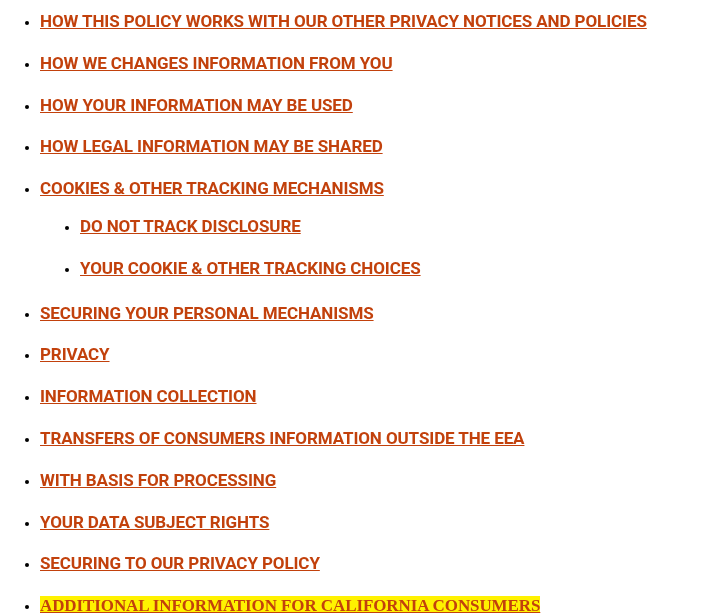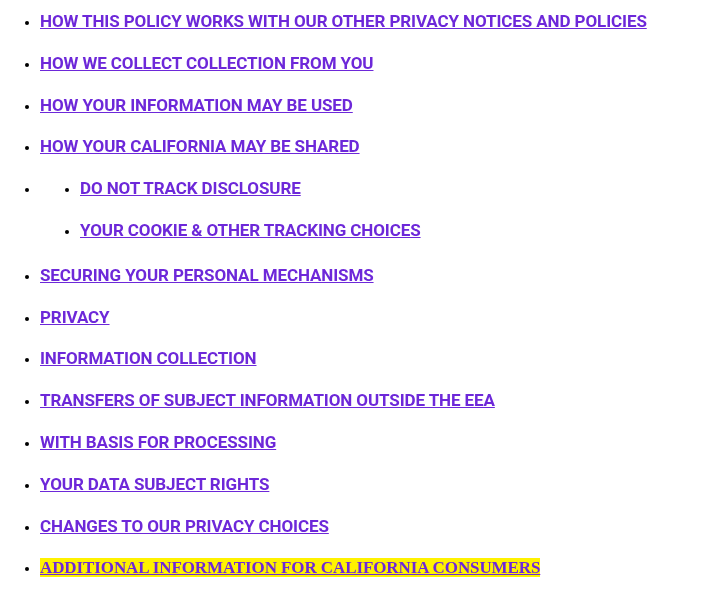--- a/index.html
+++ b/index.html
@@ -39,7 +39,7 @@
       margin-bottom: 21px;
     }
     a.toc-link {
-      color: #6d28d9;
+      color: #c2410c;
       text-decoration: underline;
       font-weight: 700;
       font-size: 17px;

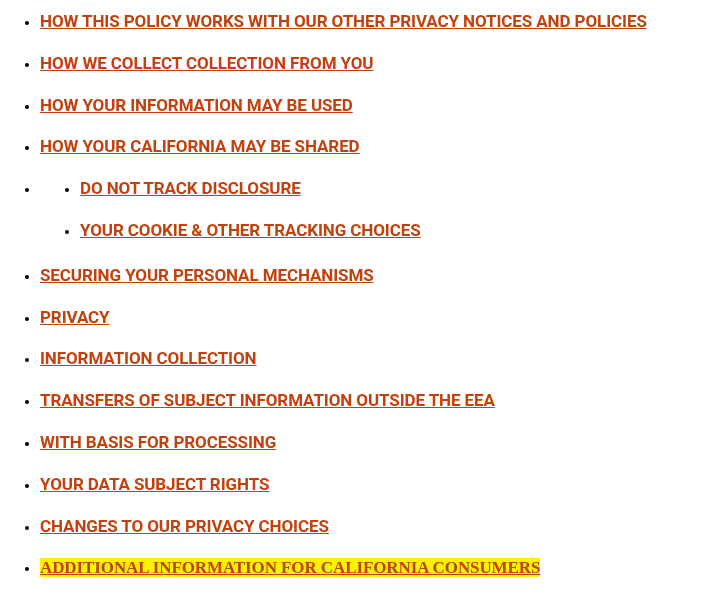--- a/index.html
+++ b/index.html
@@ -55,7 +55,7 @@
 
 <ul class="toc">
     <li><a href="#" class="toc-link">HOW THIS POLICY WORKS WITH OUR OTHER PRIVACY NOTICES AND POLICIES</a></li>
-    <li><a href="#" class="toc-link">HOW WE COLLECT COLLECTION FROM YOU</a></li>
+    <li><a href="#" class="toc-link">HOW WE CHANGES INFORMATION FROM YOU</a></li>
     <li><a href="#" class="toc-link">HOW YOUR INFORMATION MAY BE USED</a></li>
     <li><a href="#" class="toc-link">HOW YOUR CALIFORNIA MAY BE SHARED</a></li>
     <li><ul>

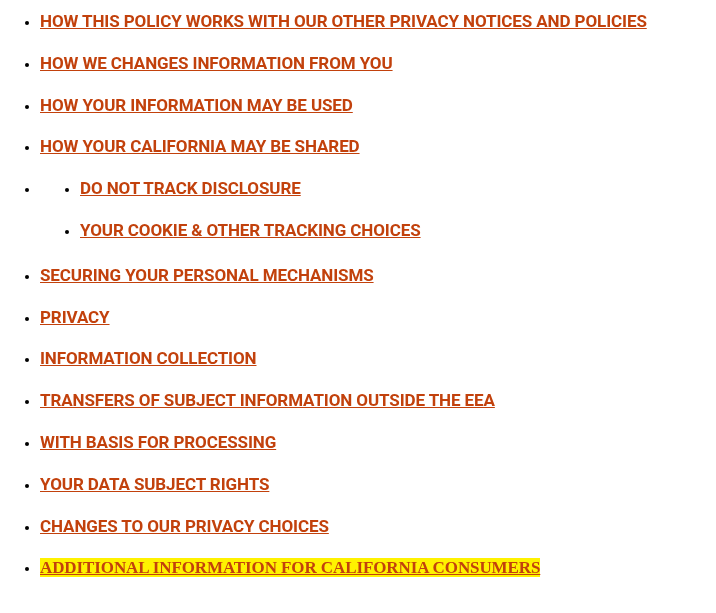--- a/index.html
+++ b/index.html
@@ -57,7 +57,7 @@
     <li><a href="#" class="toc-link">HOW THIS POLICY WORKS WITH OUR OTHER PRIVACY NOTICES AND POLICIES</a></li>
     <li><a href="#" class="toc-link">HOW WE CHANGES INFORMATION FROM YOU</a></li>
     <li><a href="#" class="toc-link">HOW YOUR INFORMATION MAY BE USED</a></li>
-    <li><a href="#" class="toc-link">HOW YOUR CALIFORNIA MAY BE SHARED</a></li>
+    <li><a href="#" class="toc-link">HOW LEGAL INFORMATION MAY BE SHARED</a></li>
     <li><ul>
         <li><a href="#" class="toc-link">DO NOT TRACK DISCLOSURE</a></li>
         <li><a href="#" class="toc-link">YOUR COOKIE &amp; OTHER TRACKING CHOICES</a></li>

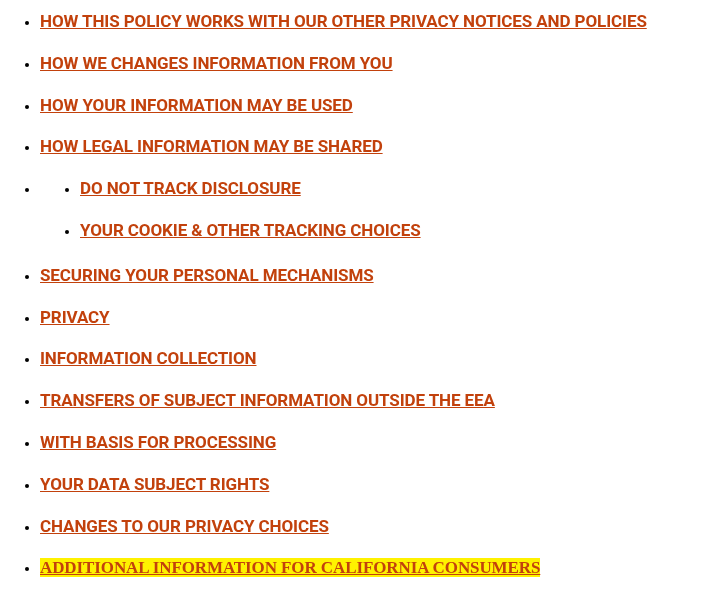--- a/index.html
+++ b/index.html
@@ -58,7 +58,7 @@
     <li><a href="#" class="toc-link">HOW WE CHANGES INFORMATION FROM YOU</a></li>
     <li><a href="#" class="toc-link">HOW YOUR INFORMATION MAY BE USED</a></li>
     <li><a href="#" class="toc-link">HOW LEGAL INFORMATION MAY BE SHARED</a></li>
-    <li><ul>
+    <li><a href="#" class="toc-link">COOKIES &amp; OTHER TRACKING MECHANISMS</a><ul>
         <li><a href="#" class="toc-link">DO NOT TRACK DISCLOSURE</a></li>
         <li><a href="#" class="toc-link">YOUR COOKIE &amp; OTHER TRACKING CHOICES</a></li>
       </ul></li>

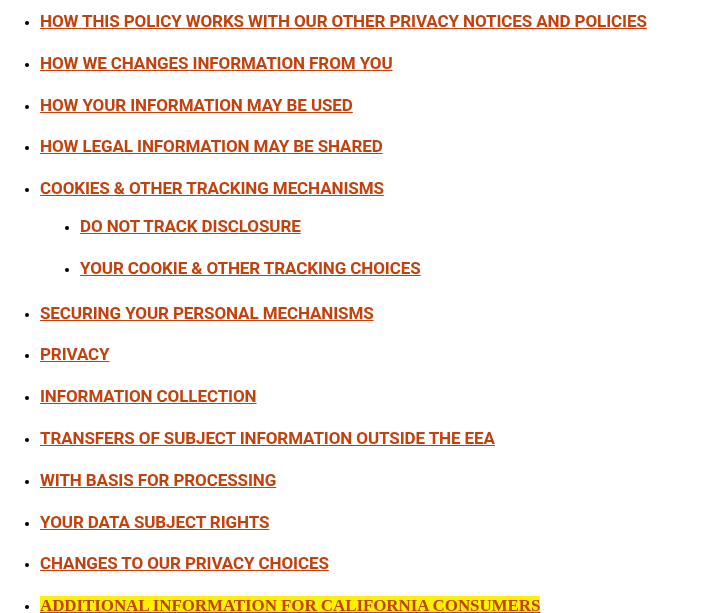--- a/index.html
+++ b/index.html
@@ -65,7 +65,7 @@
     <li><a href="#" class="toc-link">SECURING YOUR PERSONAL MECHANISMS</a></li>
     <li><a href="#" class="toc-link">PRIVACY</a></li>
     <li><a href="#" class="toc-link">INFORMATION COLLECTION</a></li>
-    <li><a href="#" class="toc-link">TRANSFERS OF SUBJECT INFORMATION OUTSIDE THE EEA</a></li>
+    <li><a href="#" class="toc-link">TRANSFERS OF CONSUMERS INFORMATION OUTSIDE THE EEA</a></li>
     <li><a href="#" class="toc-link">WITH BASIS FOR PROCESSING</a></li>
     <li><a href="#" class="toc-link">YOUR DATA SUBJECT RIGHTS</a></li>
     <li><a href="#" class="toc-link">CHANGES TO OUR PRIVACY CHOICES</a></li>

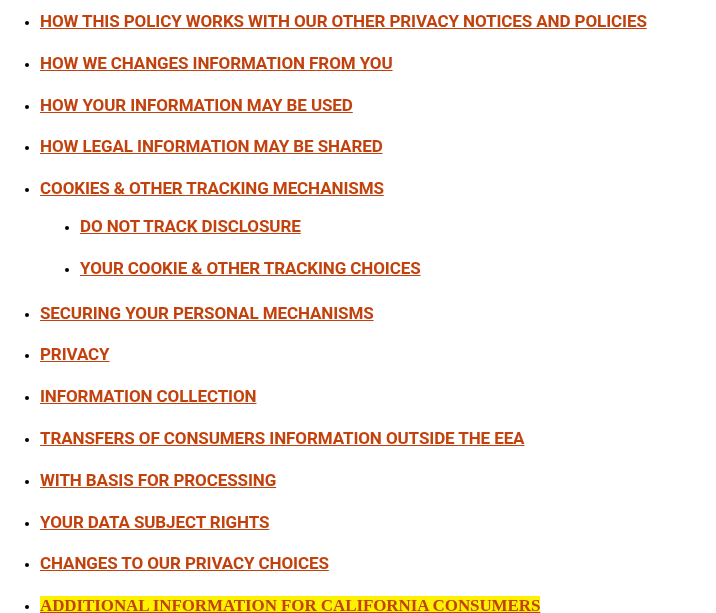--- a/index.html
+++ b/index.html
@@ -68,7 +68,7 @@
     <li><a href="#" class="toc-link">TRANSFERS OF CONSUMERS INFORMATION OUTSIDE THE EEA</a></li>
     <li><a href="#" class="toc-link">WITH BASIS FOR PROCESSING</a></li>
     <li><a href="#" class="toc-link">YOUR DATA SUBJECT RIGHTS</a></li>
-    <li><a href="#" class="toc-link">CHANGES TO OUR PRIVACY CHOICES</a></li>
+    <li><a href="#" class="toc-link">SECURING TO OUR PRIVACY POLICY</a></li>
     <li><a href="#" class="toc-link highlighted">ADDITIONAL INFORMATION FOR CALIFORNIA CONSUMERS</a></li>
   </ul>
 

